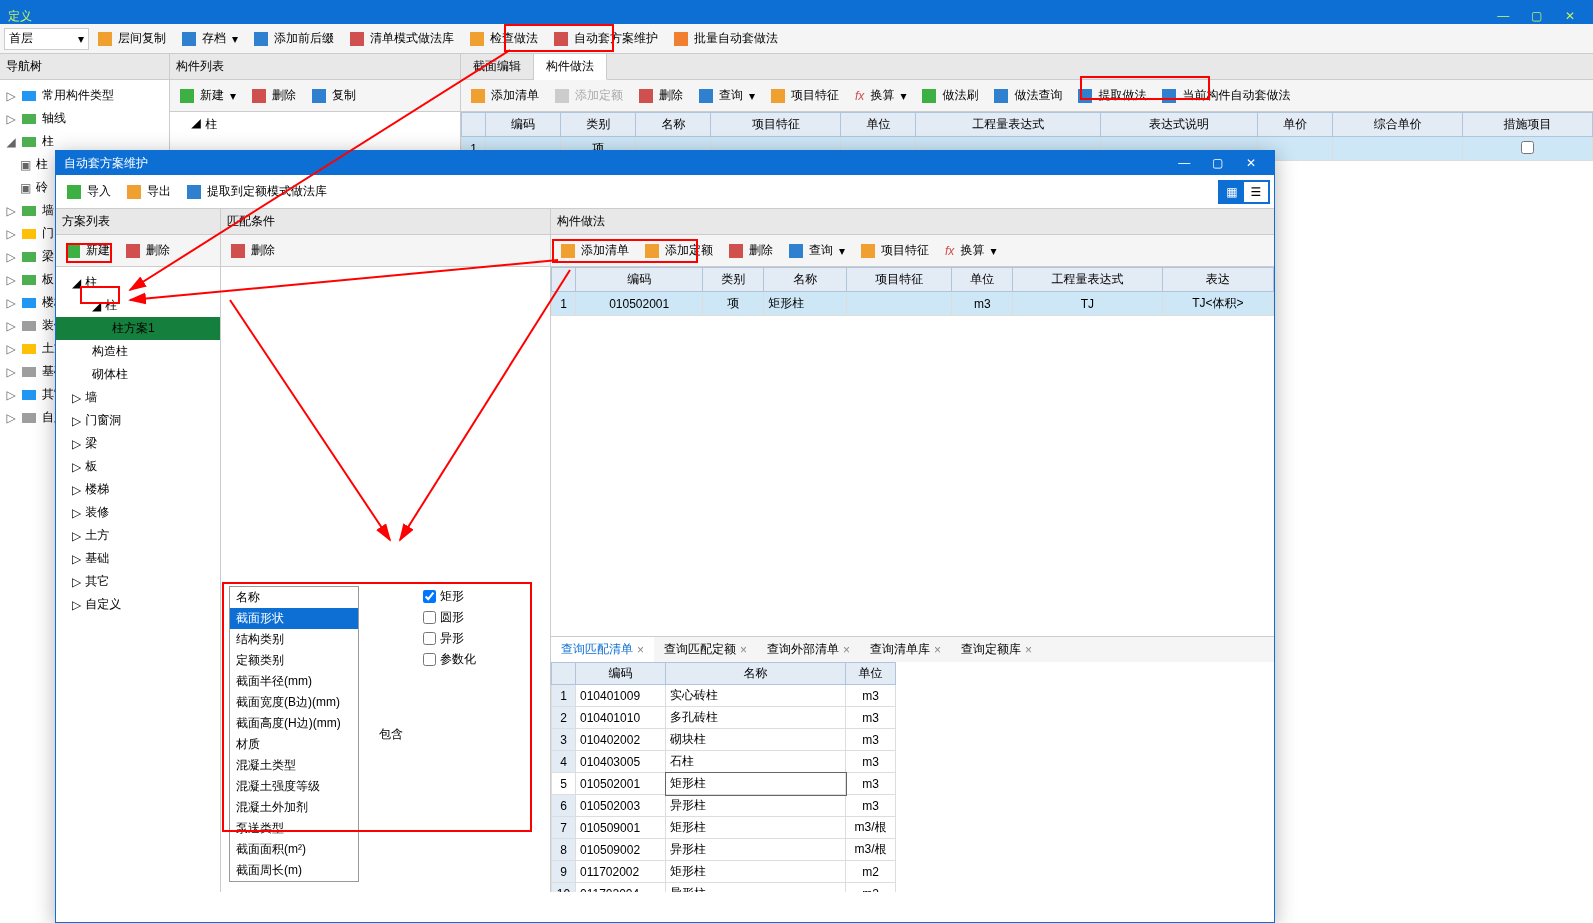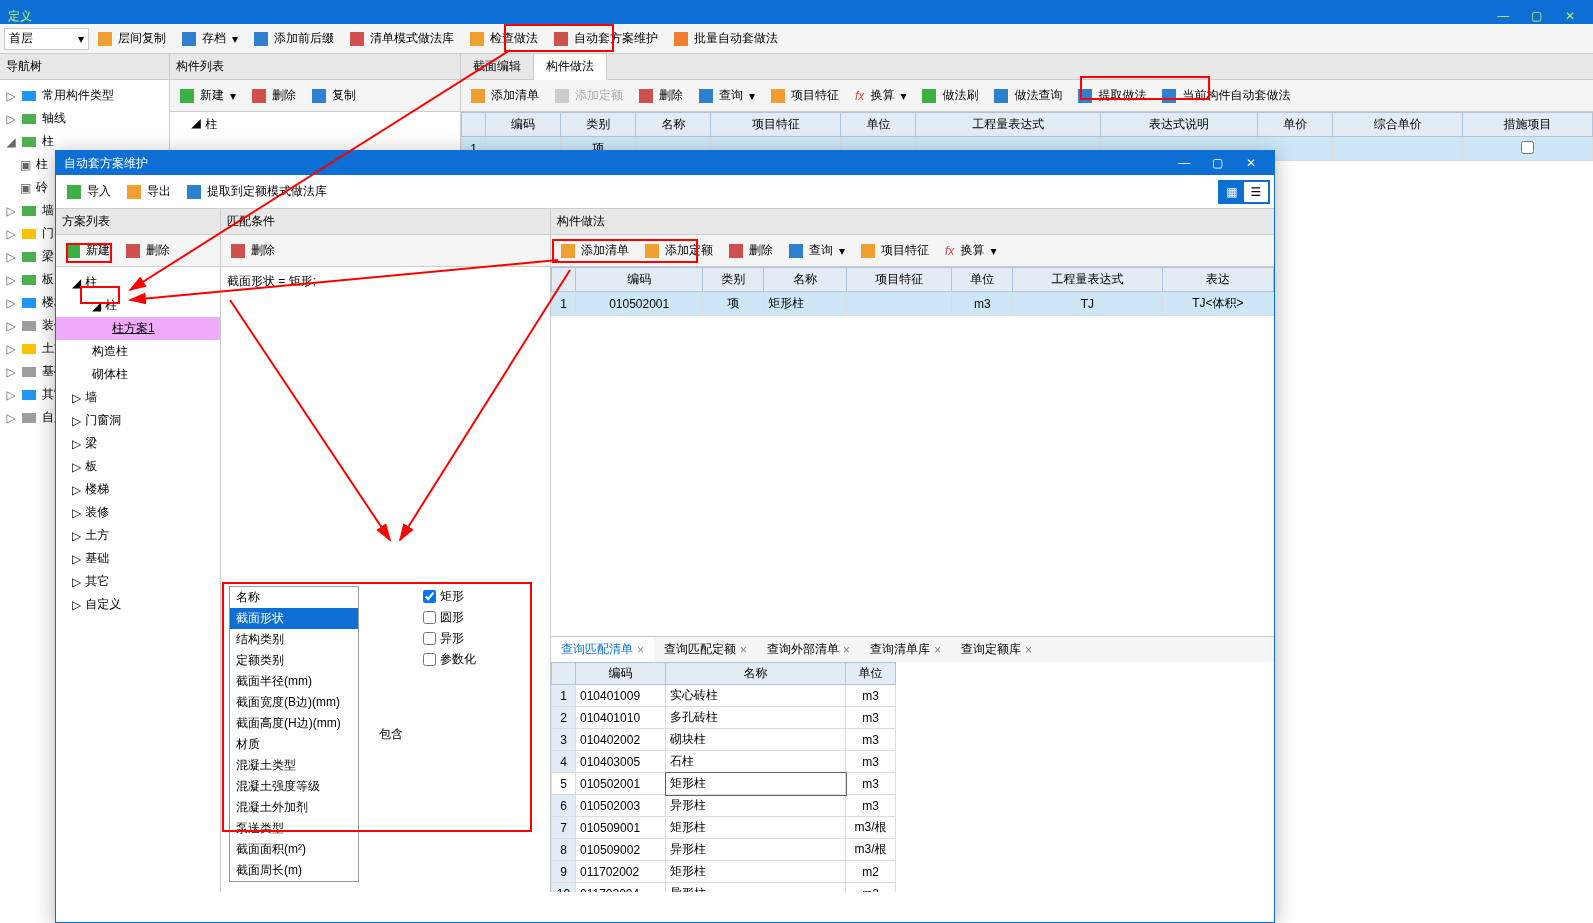--- a/index.html
+++ b/index.html
@@ -387,7 +387,6 @@
             <span>删除</span>
           </div>
       </div>
-      <div style="padding:6px">截面形状 = 矩形;</div>
       <div class="prop-panel">
         <div class="prop-list" id="prop-list">
             <div class="prop-item">名称</div>

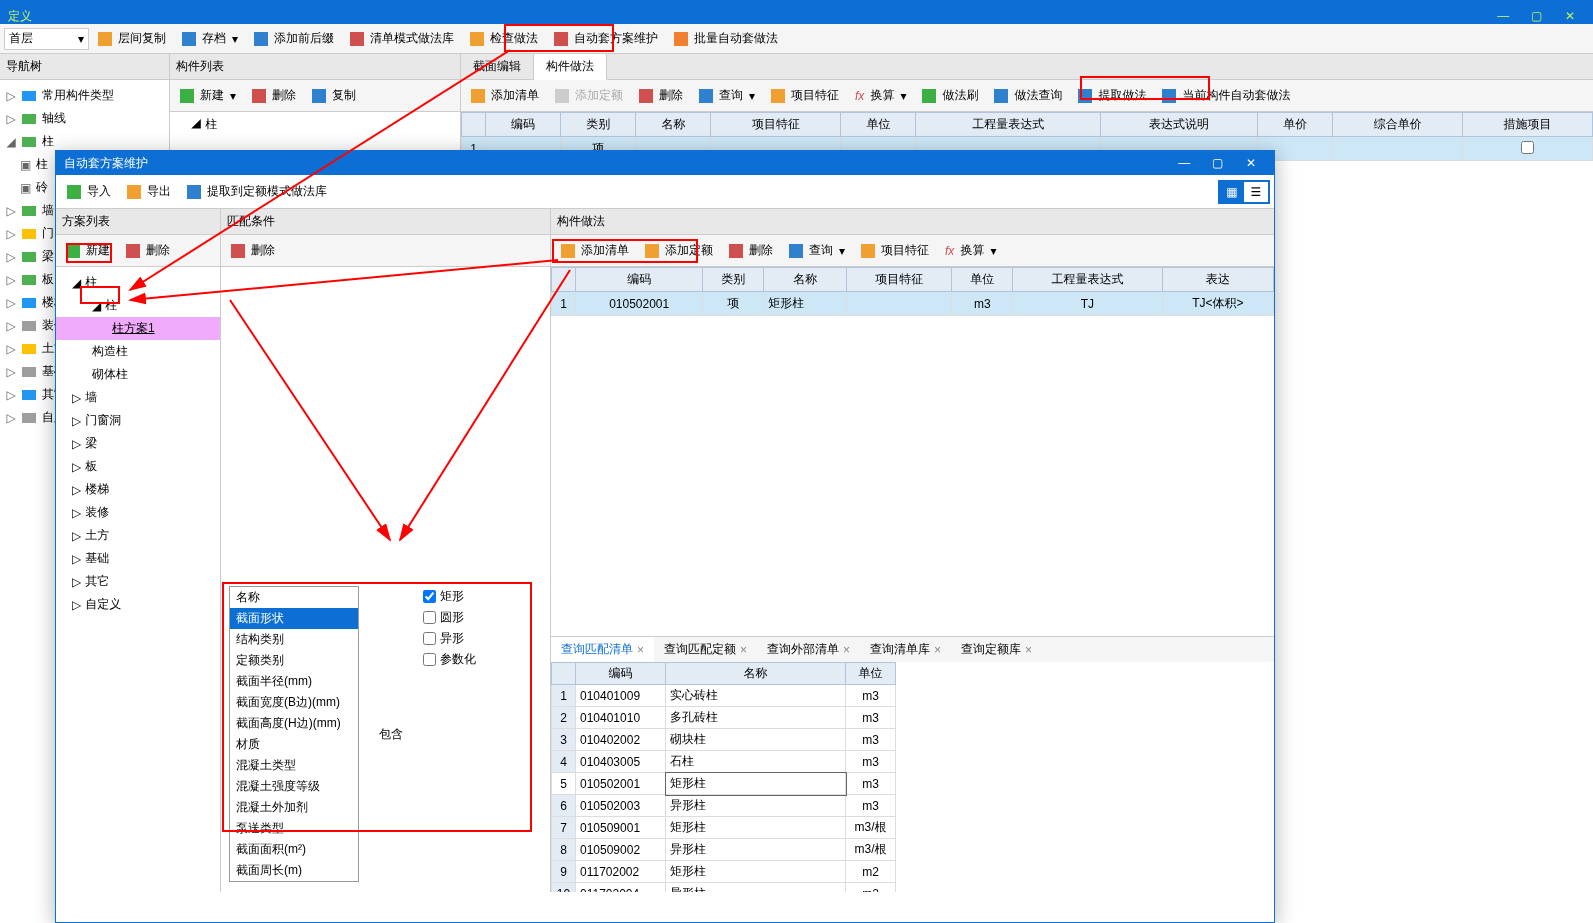--- a/index.html
+++ b/index.html
@@ -50,7 +50,7 @@
 .modal-body { display: flex; height: calc(100% - 88px); }
 .plan-list { width: 165px; border-right: 1px solid #ccc; display: flex; flex-direction: column; }
 .plan-tree-item { padding: 3px 6px; cursor: pointer; display: flex; align-items: center; gap: 4px; }
-.plan-tree-item.selected { background: #f0abfc; text-decoration: underline; }
+.plan-tree-item.selected { background: #15803d; }
 .plan-tree-item.l1 { padding-left: 16px; }
 .plan-tree-item.l2 { padding-left: 36px; }
 .plan-tree-item.l3 { padding-left: 56px; }

